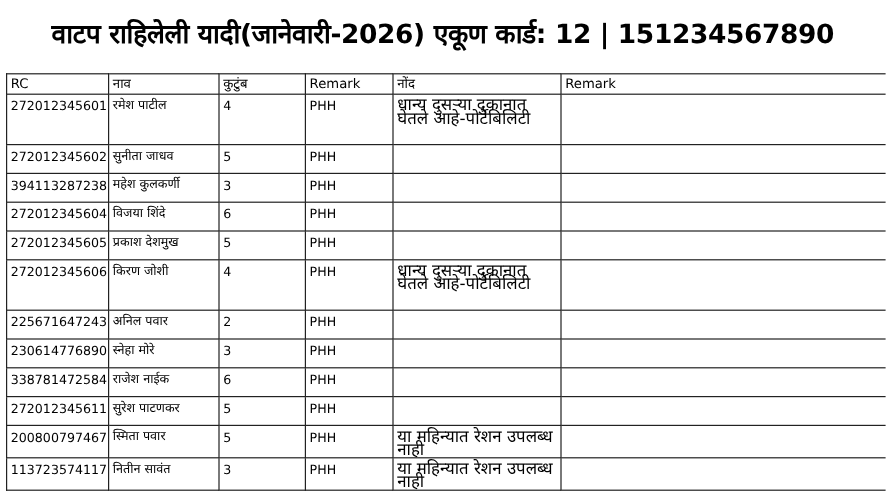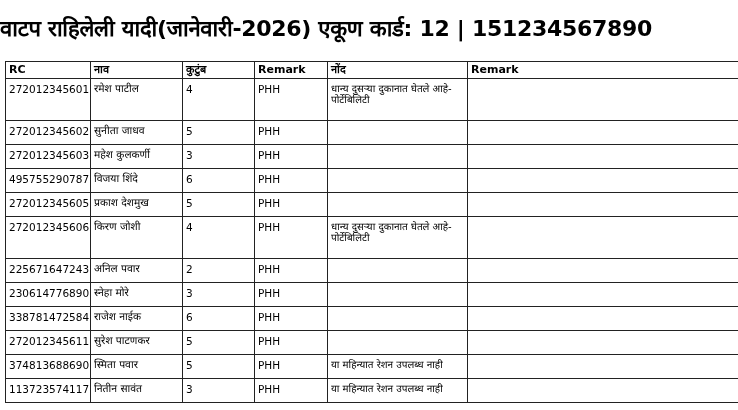--- a/index.html
+++ b/index.html
@@ -7,7 +7,7 @@
          font-family: "DejaVu Sans", "Liberation Sans", sans-serif; color: #000; }
   .title {
     position: absolute; left: 0; top: 12px; width: 738px;
-    font-weight: bold; font-size: 22px; letter-spacing: -0.3px;
+    text-align: center; font-weight: bold; font-size: 22px; letter-spacing: -0.3px;
     font-family: "DejaVu Sans", "Liberation Sans", sans-serif;
     white-space: nowrap;
   }

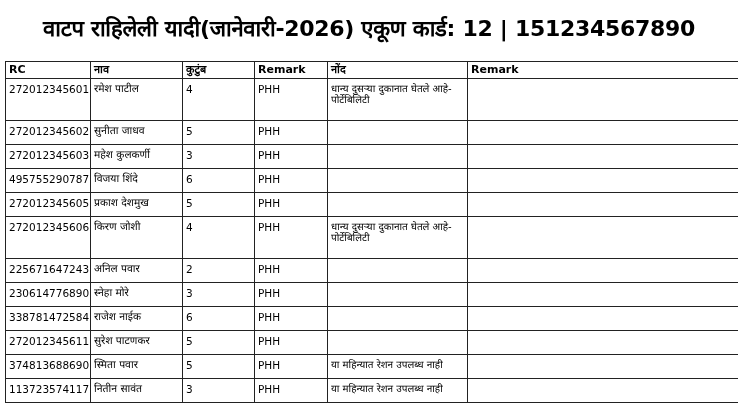--- a/index.html
+++ b/index.html
@@ -24,7 +24,7 @@
     line-height: 12px;
     overflow: hidden;
   }
-  table.list th { font-weight: bold; font-size: 11px; height: 14px; }
+  table.list th { font-weight: normal; font-size: 11px; height: 14px; }
   table.list td { height: 19px; }
   table.list tr.tall td { height: 37px; }
   table.list td.note { font-size: 10px; line-height: 11px; padding-top: 4px; }

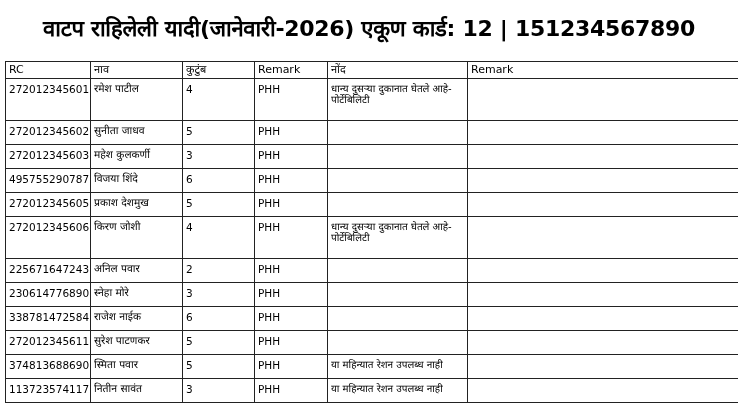--- a/index.html
+++ b/index.html
@@ -27,7 +27,7 @@
   table.list th { font-weight: normal; font-size: 11px; height: 14px; }
   table.list td { height: 19px; }
   table.list tr.tall td { height: 37px; }
-  table.list td.note { font-size: 10px; line-height: 11px; padding-top: 4px; }
+  table.list td.note { font-size: 14px; line-height: 11px; padding-top: 4px; }
   table.list td.rc, table.list td.num, table.list td.scheme { padding-top: 4px; }
   table.list td.name { padding-top: 3px; }
   table.list th:last-child, table.list td:last-child { border-right: none; }

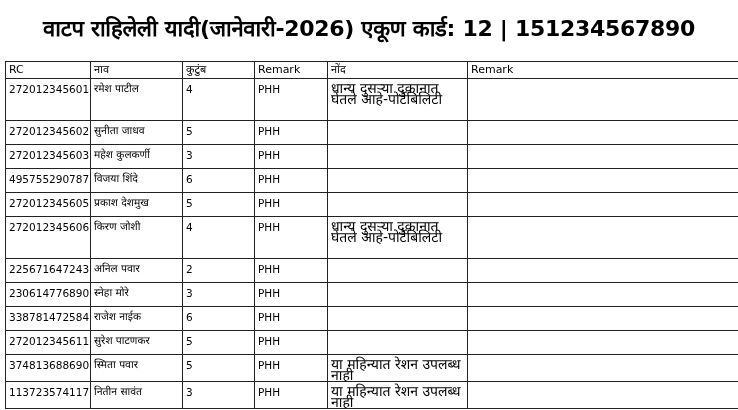--- a/index.html
+++ b/index.html
@@ -74,7 +74,7 @@
       <td></td>
     </tr>
     <tr>
-      <td class="rc">272012345603</td>
+      <td class="rc">394113287238</td>
       <td class="name">महेश कुलकर्णी</td>
       <td class="num">3</td>
       <td class="scheme">PHH</td>

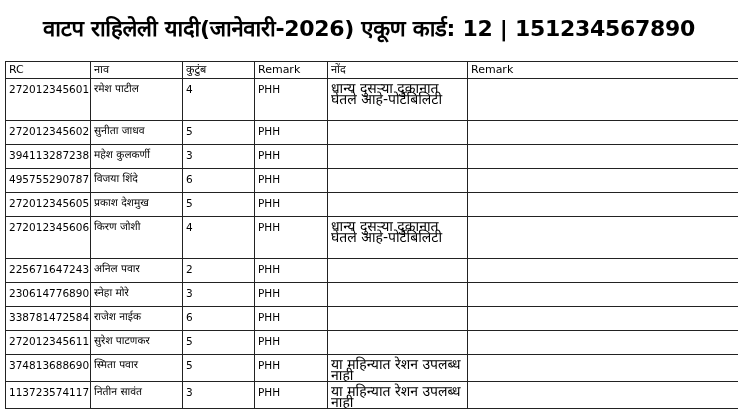--- a/index.html
+++ b/index.html
@@ -82,7 +82,7 @@
       <td></td>
     </tr>
     <tr>
-      <td class="rc">495755290787</td>
+      <td class="rc">272012345604</td>
       <td class="name">विजया शिंदे</td>
       <td class="num">6</td>
       <td class="scheme">PHH</td>

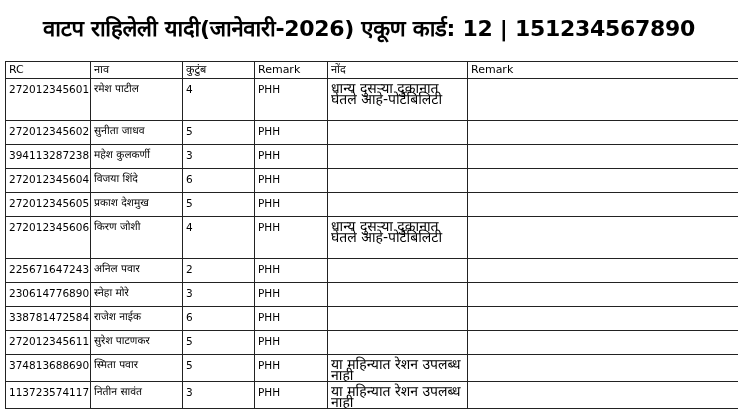--- a/index.html
+++ b/index.html
@@ -138,7 +138,7 @@
       <td></td>
     </tr>
     <tr>
-      <td class="rc">374813688690</td>
+      <td class="rc">200800797467</td>
       <td class="name">स्मिता पवार</td>
       <td class="num">5</td>
       <td class="scheme">PHH</td>

